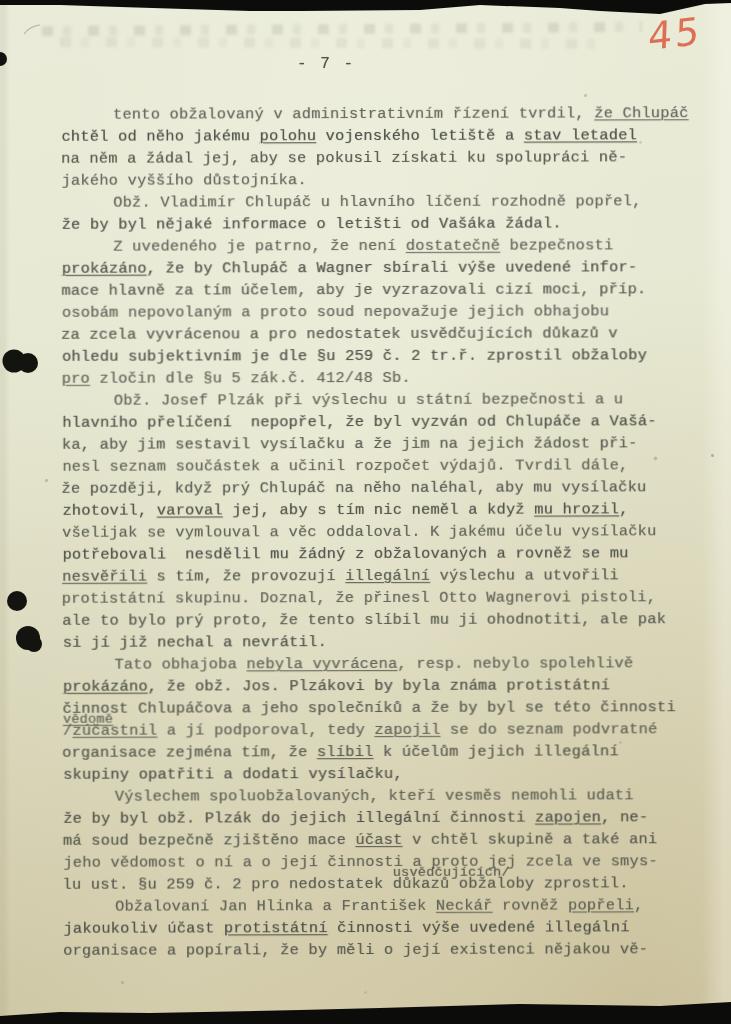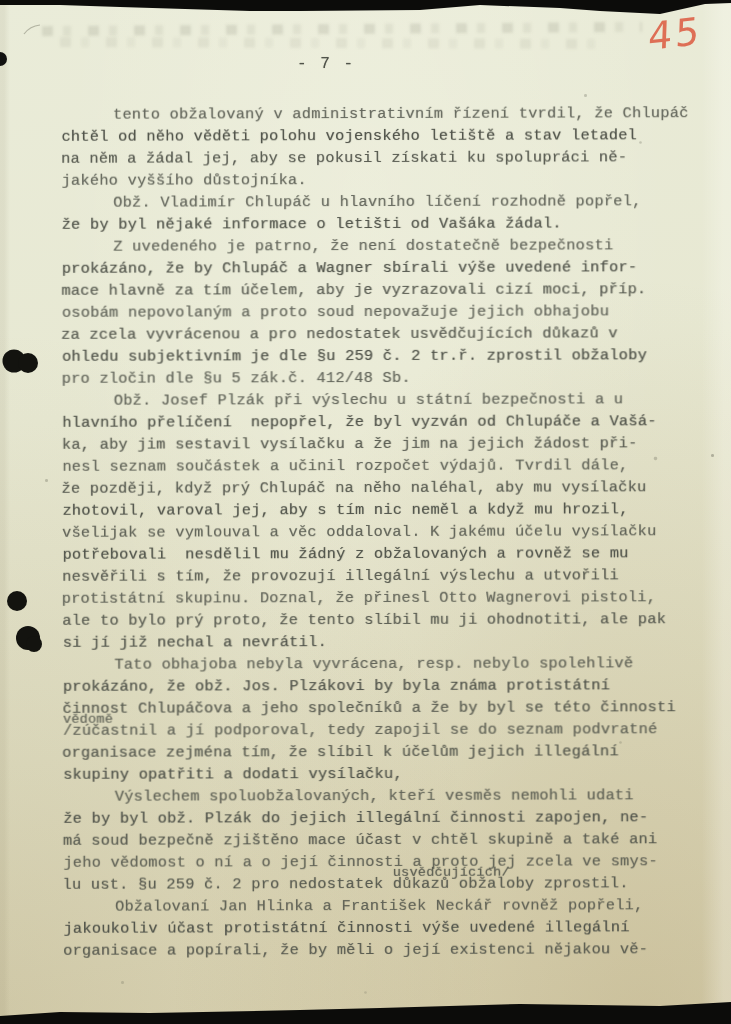--- a/index.html
+++ b/index.html
@@ -60,6 +60,7 @@
   .line:nth-child(2n) { transform:translateX(0.4px); }
   .line:nth-child(5n) { transform:translateX(-0.5px); }
   .u {
+    text-decoration:underline;
     text-decoration-thickness:1px;
     text-underline-offset:2px;
     text-decoration-color:rgba(82,84,72,0.85);

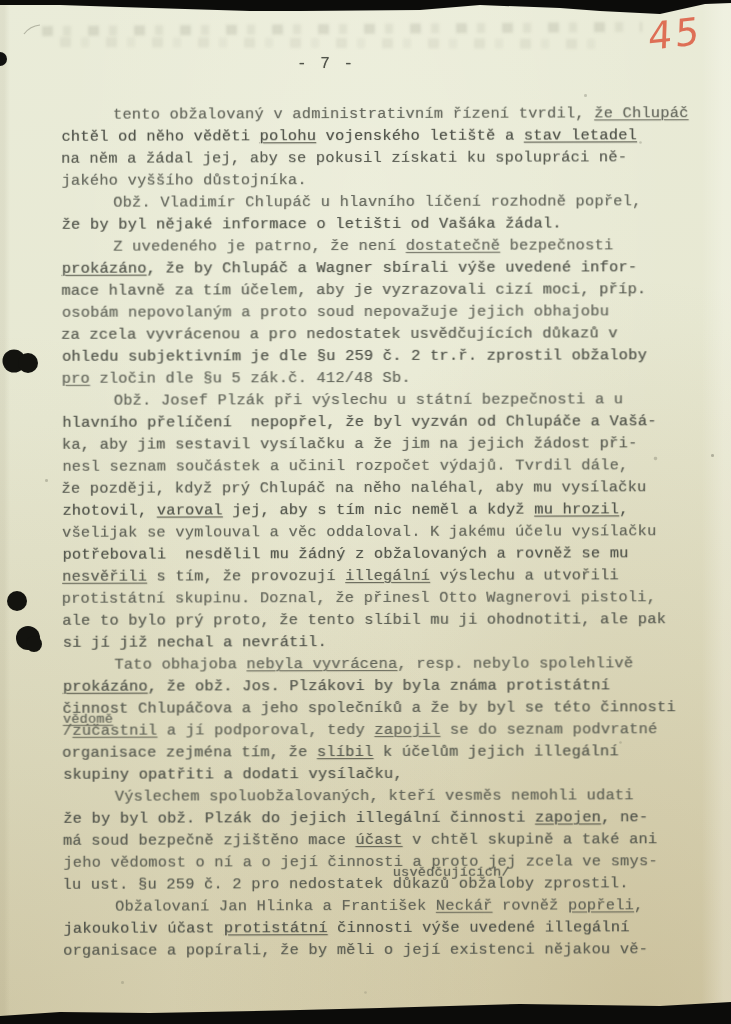--- a/index.html
+++ b/index.html
@@ -99,7 +99,7 @@
 <div class="typed-text">
     <div class="para">
       <div class="line indent"><span>tento obžalovaný v administrativním řízení tvrdil, </span><span class="u">že Chlupáč</span></div>
-      <div class="line"><span>chtěl od něho věděti </span><span class="u">polohu</span><span> vojenského letiště a </span><span class="u">stav letadel</span></div>
+      <div class="line"><span>chtěl od něho jakému </span><span class="u">polohu</span><span> vojenského letiště a </span><span class="u">stav letadel</span></div>
       <div class="line"><span>na něm a žádal jej, aby se pokusil získati ku spolupráci ně-</span></div>
       <div class="line"><span>jakého vyššího důstojníka.</span></div>
     </div>

